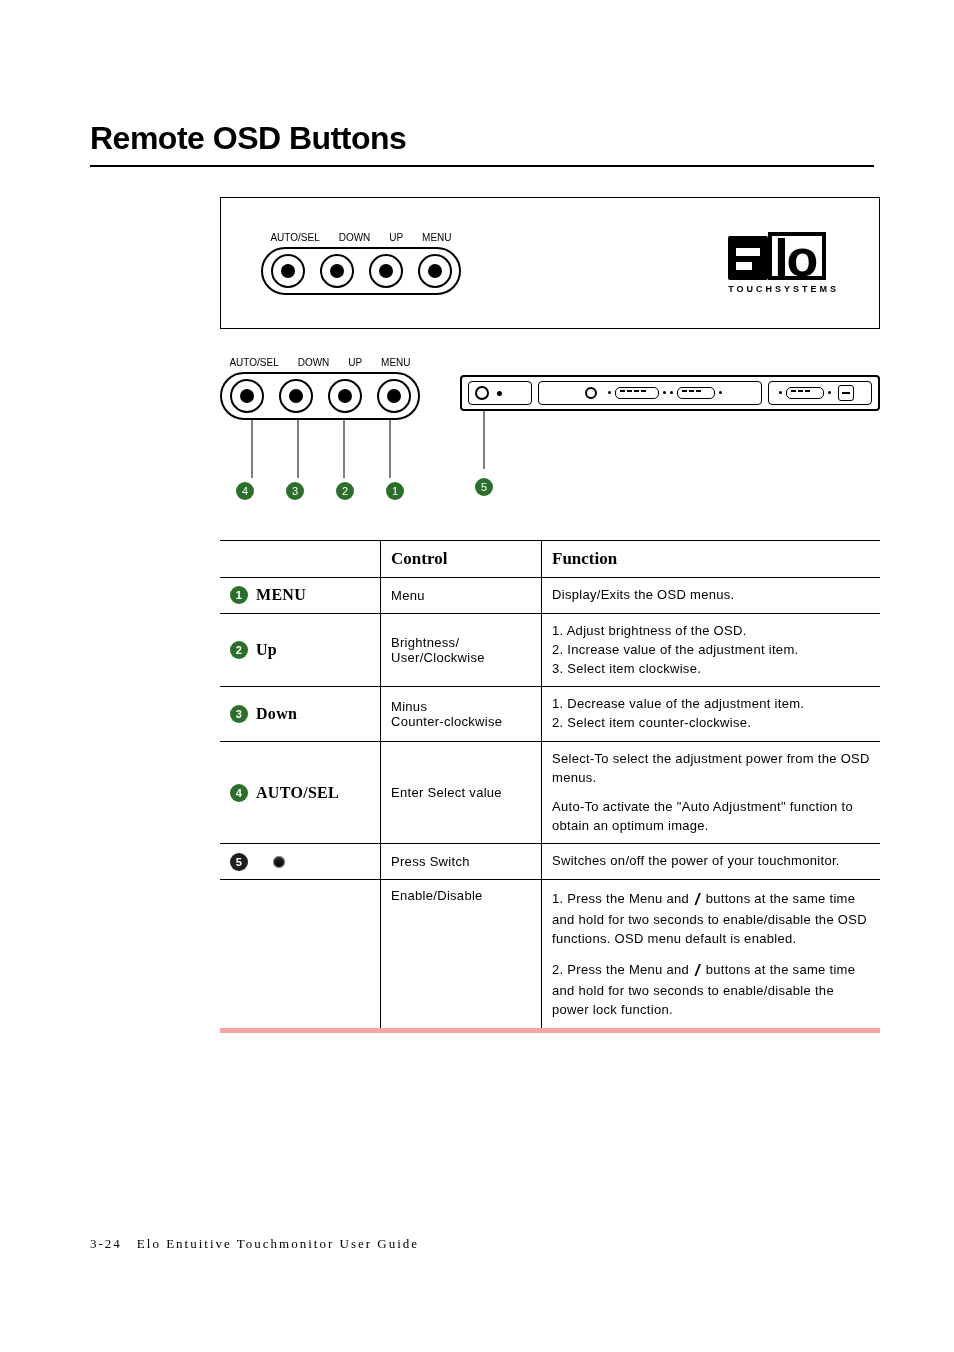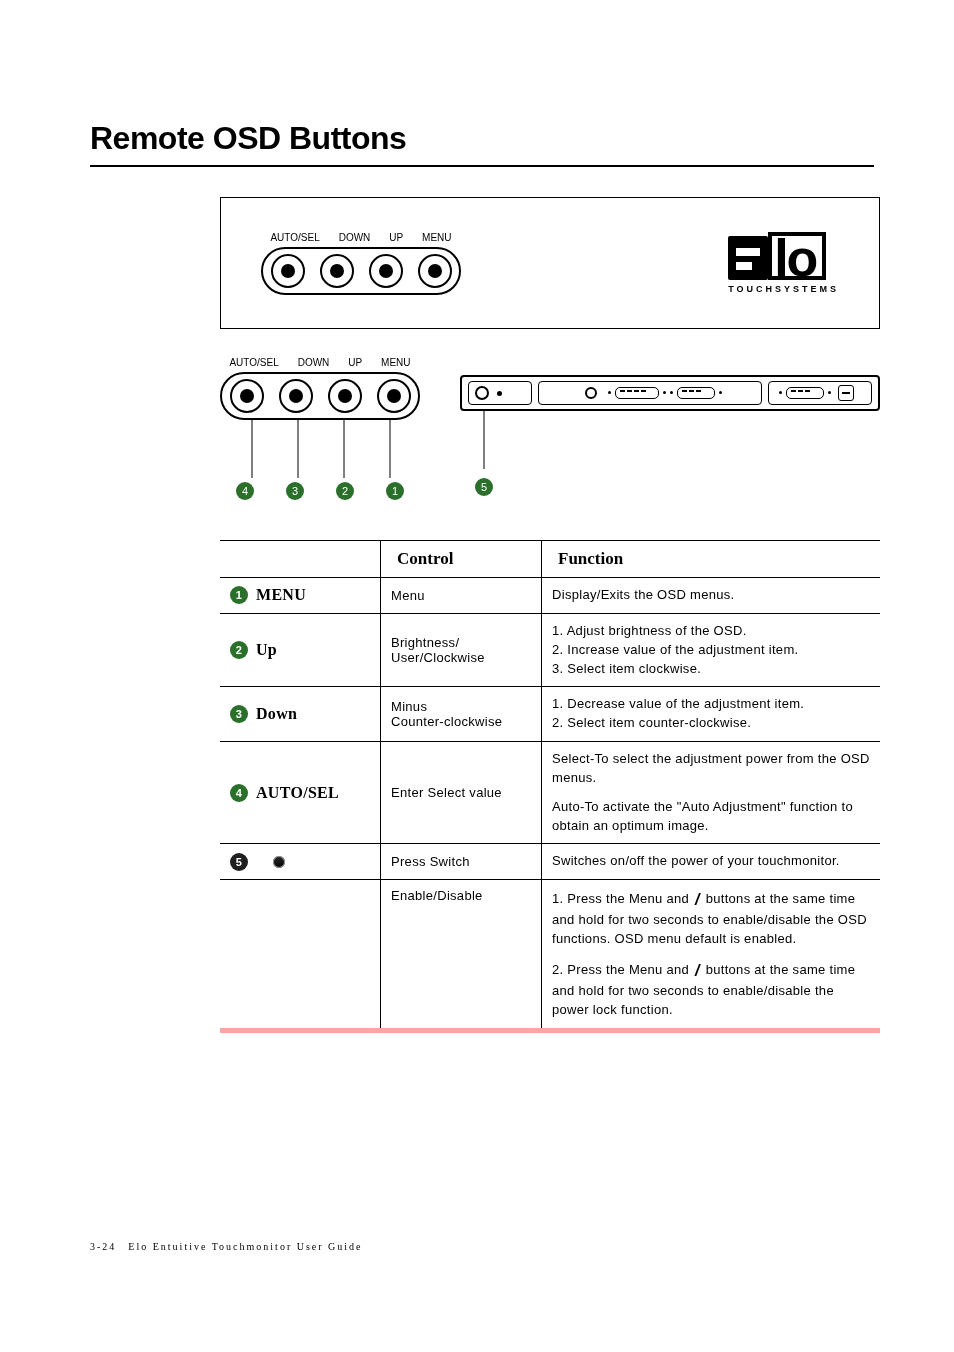--- a/index.html
+++ b/index.html
@@ -162,7 +162,7 @@
     font-weight: bold;
     border-top: 1px solid #000;
     border-bottom: 1px solid #000;
-    padding: 8px 16px;
+    padding: 8px 10px;
   }
   table.spec td {
     border-top: 1px solid #000;

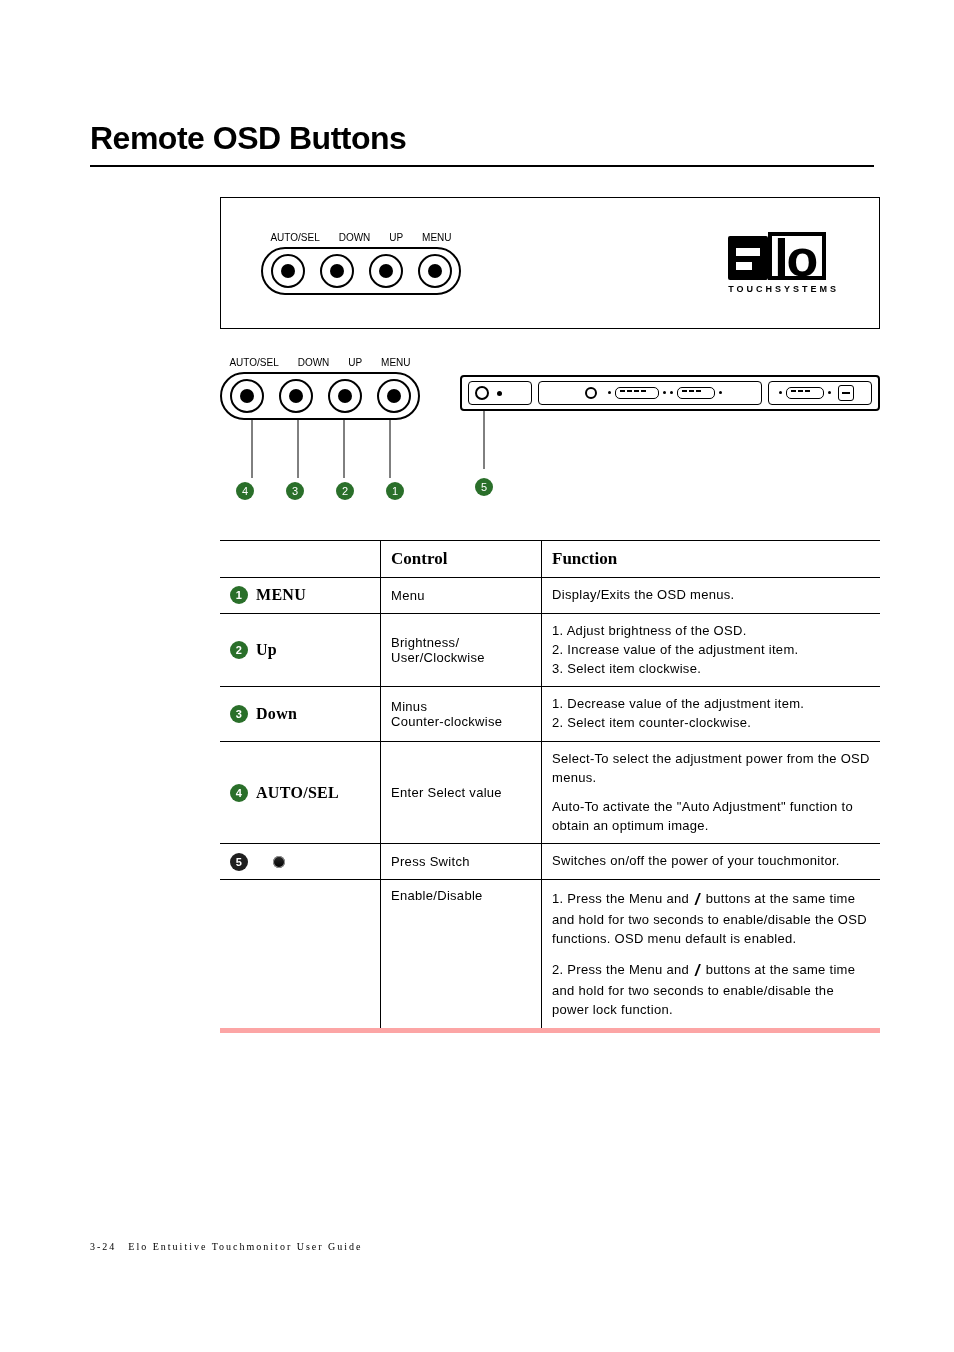--- a/index.html
+++ b/index.html
@@ -212,7 +212,7 @@
     bottom: 100px;
     left: 90px;
     font-family: "Times New Roman", serif;
-    font-size: 10px;
+    font-size: 13px;
     letter-spacing: 2px;
   }
 </style>

